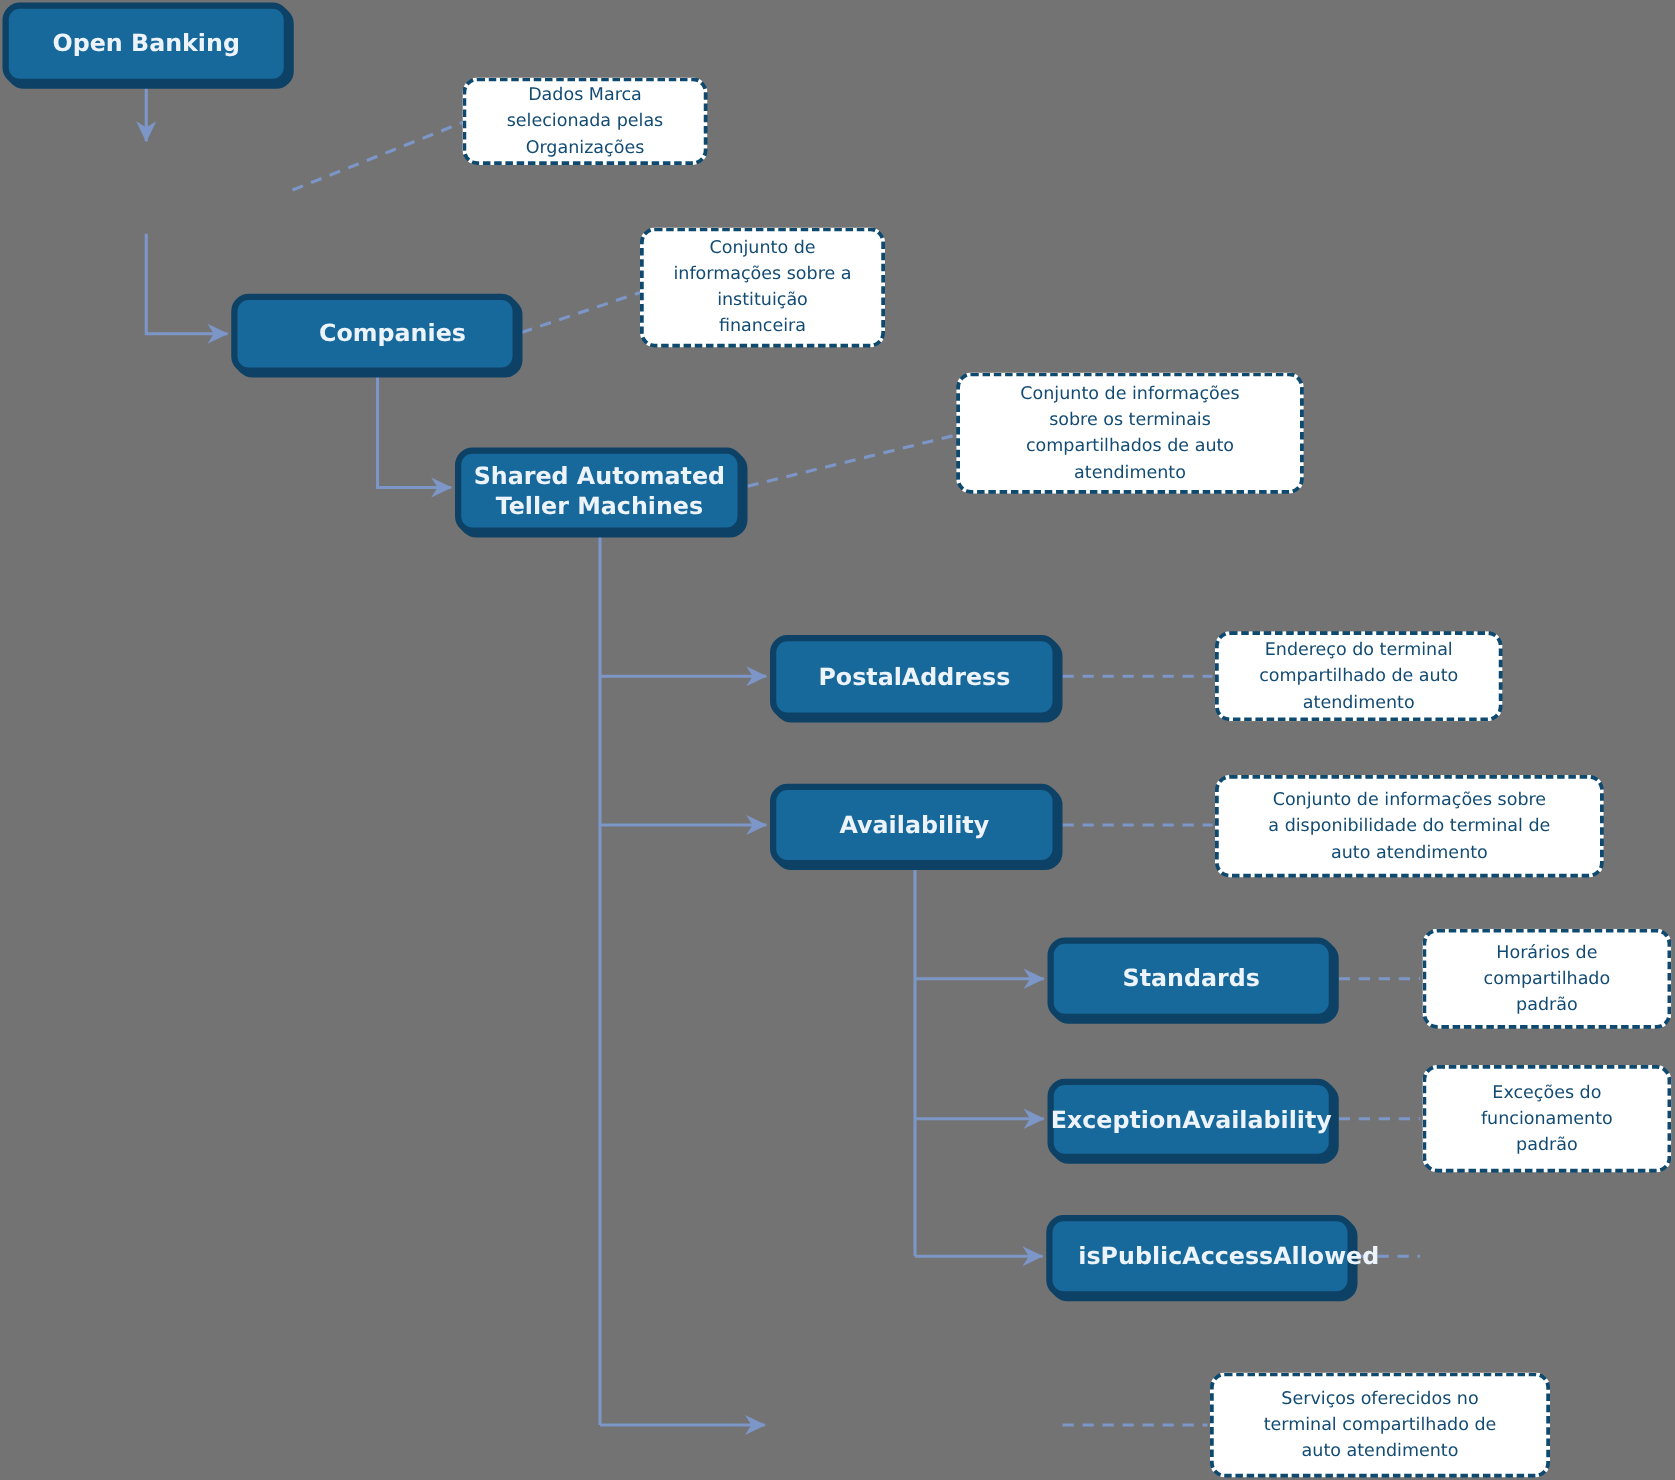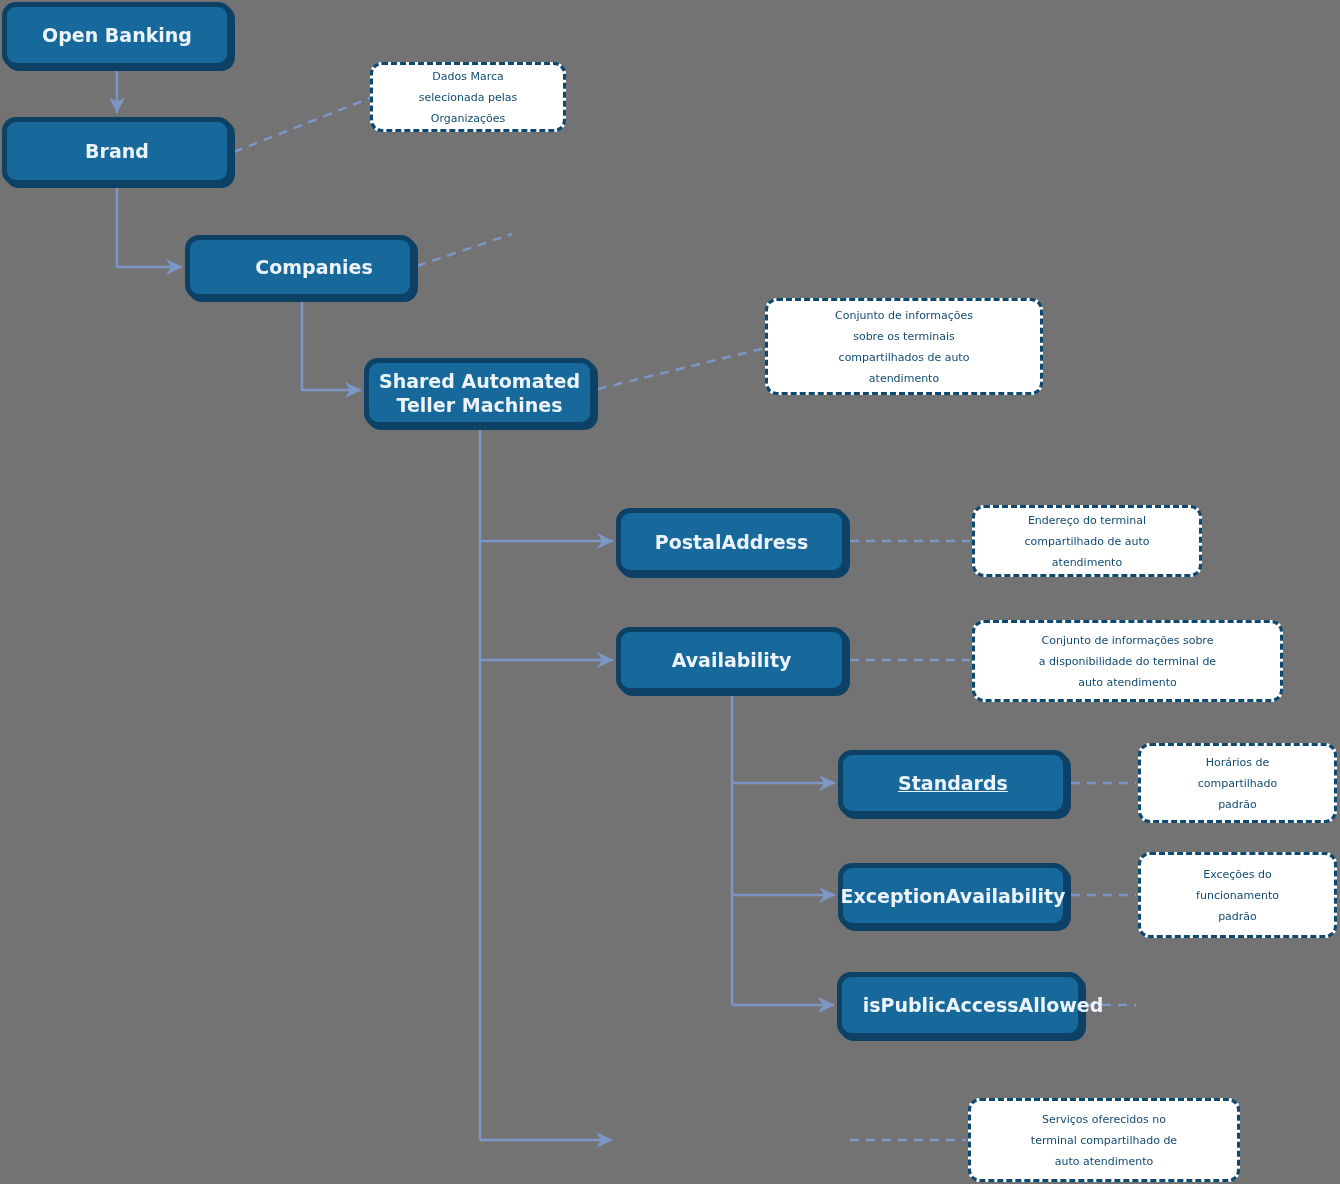--- a/index.html
+++ b/index.html
@@ -43,7 +43,7 @@
     border: 3px dashed #0E4A6F;
     border-radius: 12px;
     color: #124B73;
-    font-size: 11px;
+    font-size: 14px;
     line-height: 21px;
     display: flex;
     align-items: center;

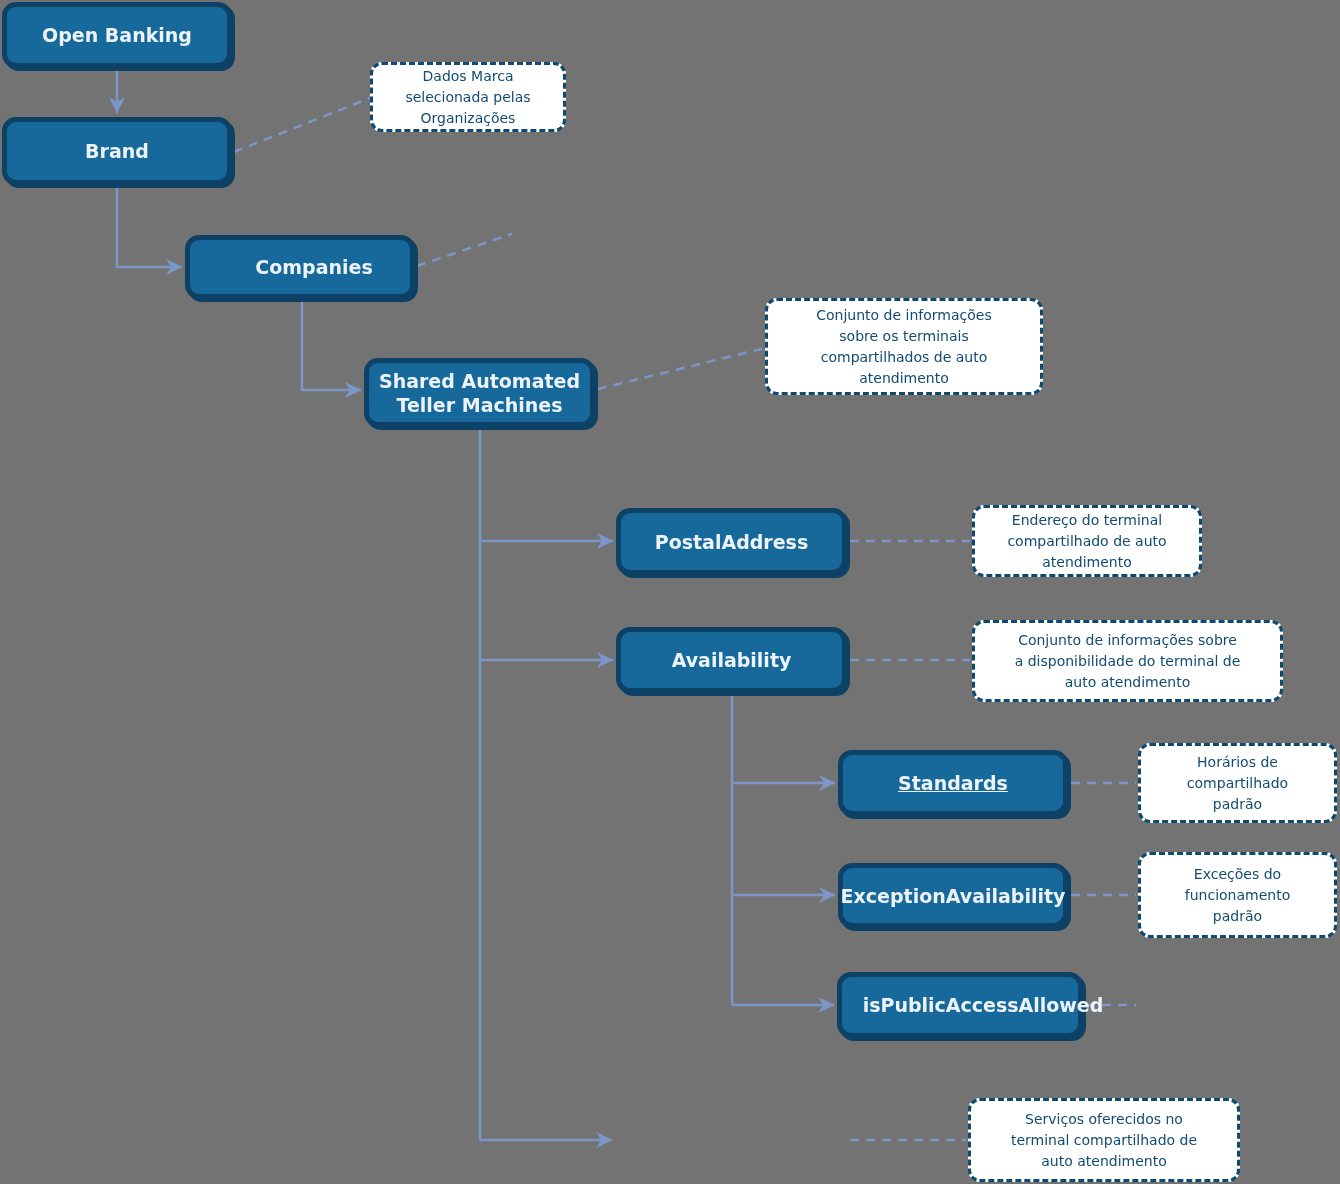--- a/index.html
+++ b/index.html
@@ -94,7 +94,6 @@
 
   <div class="node" style="left:2px; top:2px; width:230px; height:66px;">Open Banking</div>
 
-  <div class="node" style="left:2px; top:117px; width:230px; height:68px;">Brand</div>
 
   <div class="node" style="left:185px; top:235px; width:230px; height:64px;padding-left:28px;">Companies</div>
 

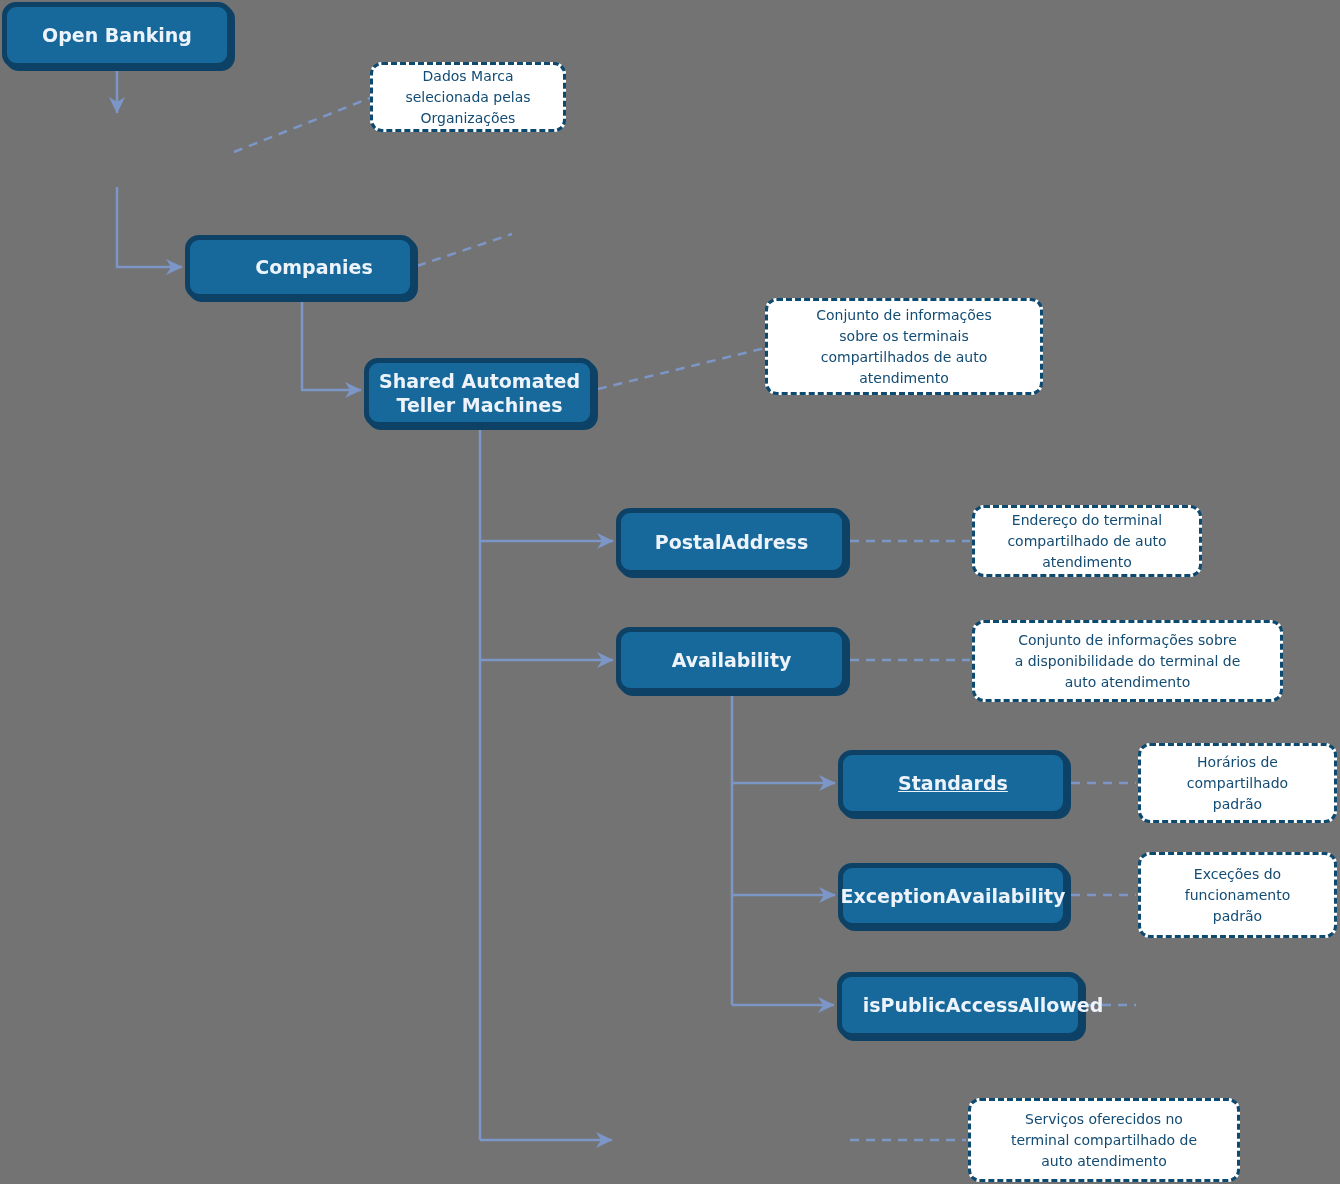--- a/index.html
+++ b/index.html
@@ -115,6 +115,10 @@
 selecionada pelas
 Organizações</div>
 
+  <div class="annotation" style="left:512px; top:182px; width:196px; height:96px;">Conjunto de
+informações sobre a
+instituição
+financeira</div>
 
   <div class="annotation" style="left:765px; top:298px; width:278px; height:97px;">Conjunto de informações
 sobre os terminais

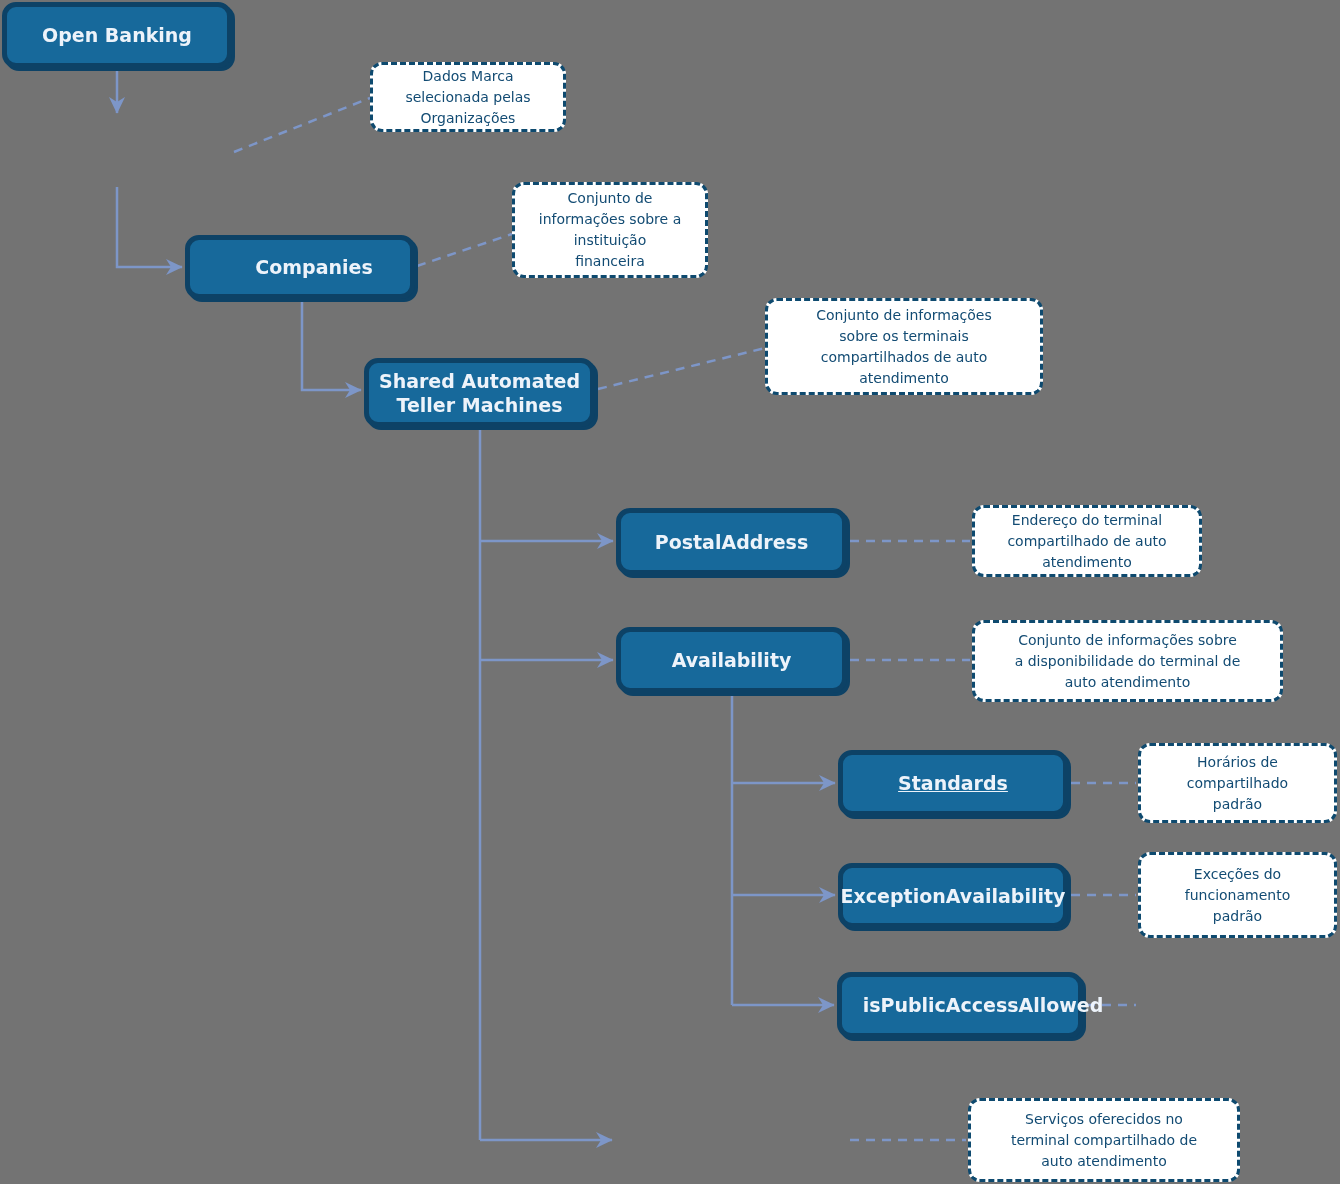--- a/index.html
+++ b/index.html
@@ -104,7 +104,7 @@
 
   <div class="node" style="left:616px; top:627px; width:231px; height:66px;">Availability</div>
 
-  <div class="node" style="left:838px; top:750px; width:230px; height:66px;text-decoration:underline;">Standards</div>
+  <div class="node" style="left:838px; top:750px; width:230px; height:66px;">Standards</div>
 
   <div class="node" style="left:838px; top:863px; width:230px; height:65px;">ExceptionAvailability</div>
 

